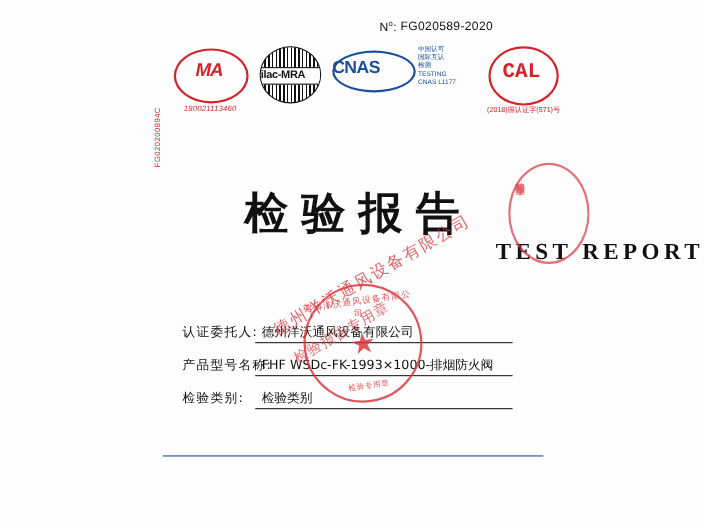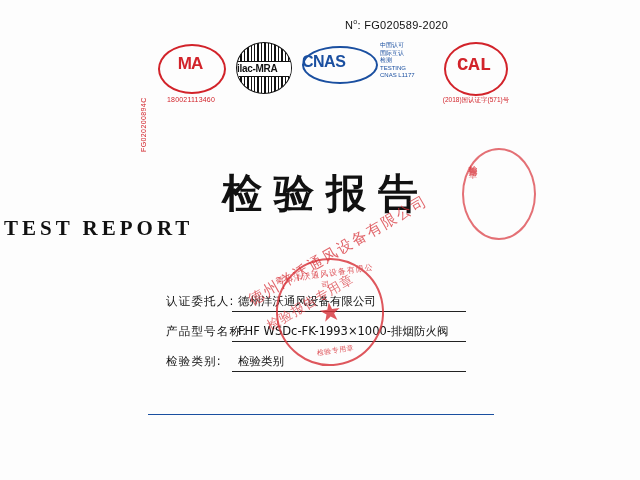--- a/index.html
+++ b/index.html
@@ -74,6 +74,7 @@
     left: 18px;
     width: 66px;
     height: 56px;
+    font-style: italic;
   }
   .ma-ellipse {
     position: absolute;

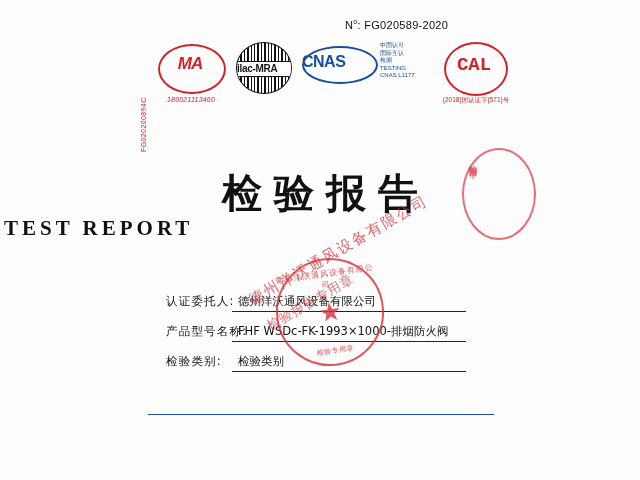--- a/index.html
+++ b/index.html
@@ -227,7 +227,7 @@
     left: 0;
     top: 216px;
     width: 640px;
-    text-align: left;
+    text-align: right;
     font-size: 21px;
     font-weight: bold;
     letter-spacing: 4px;

